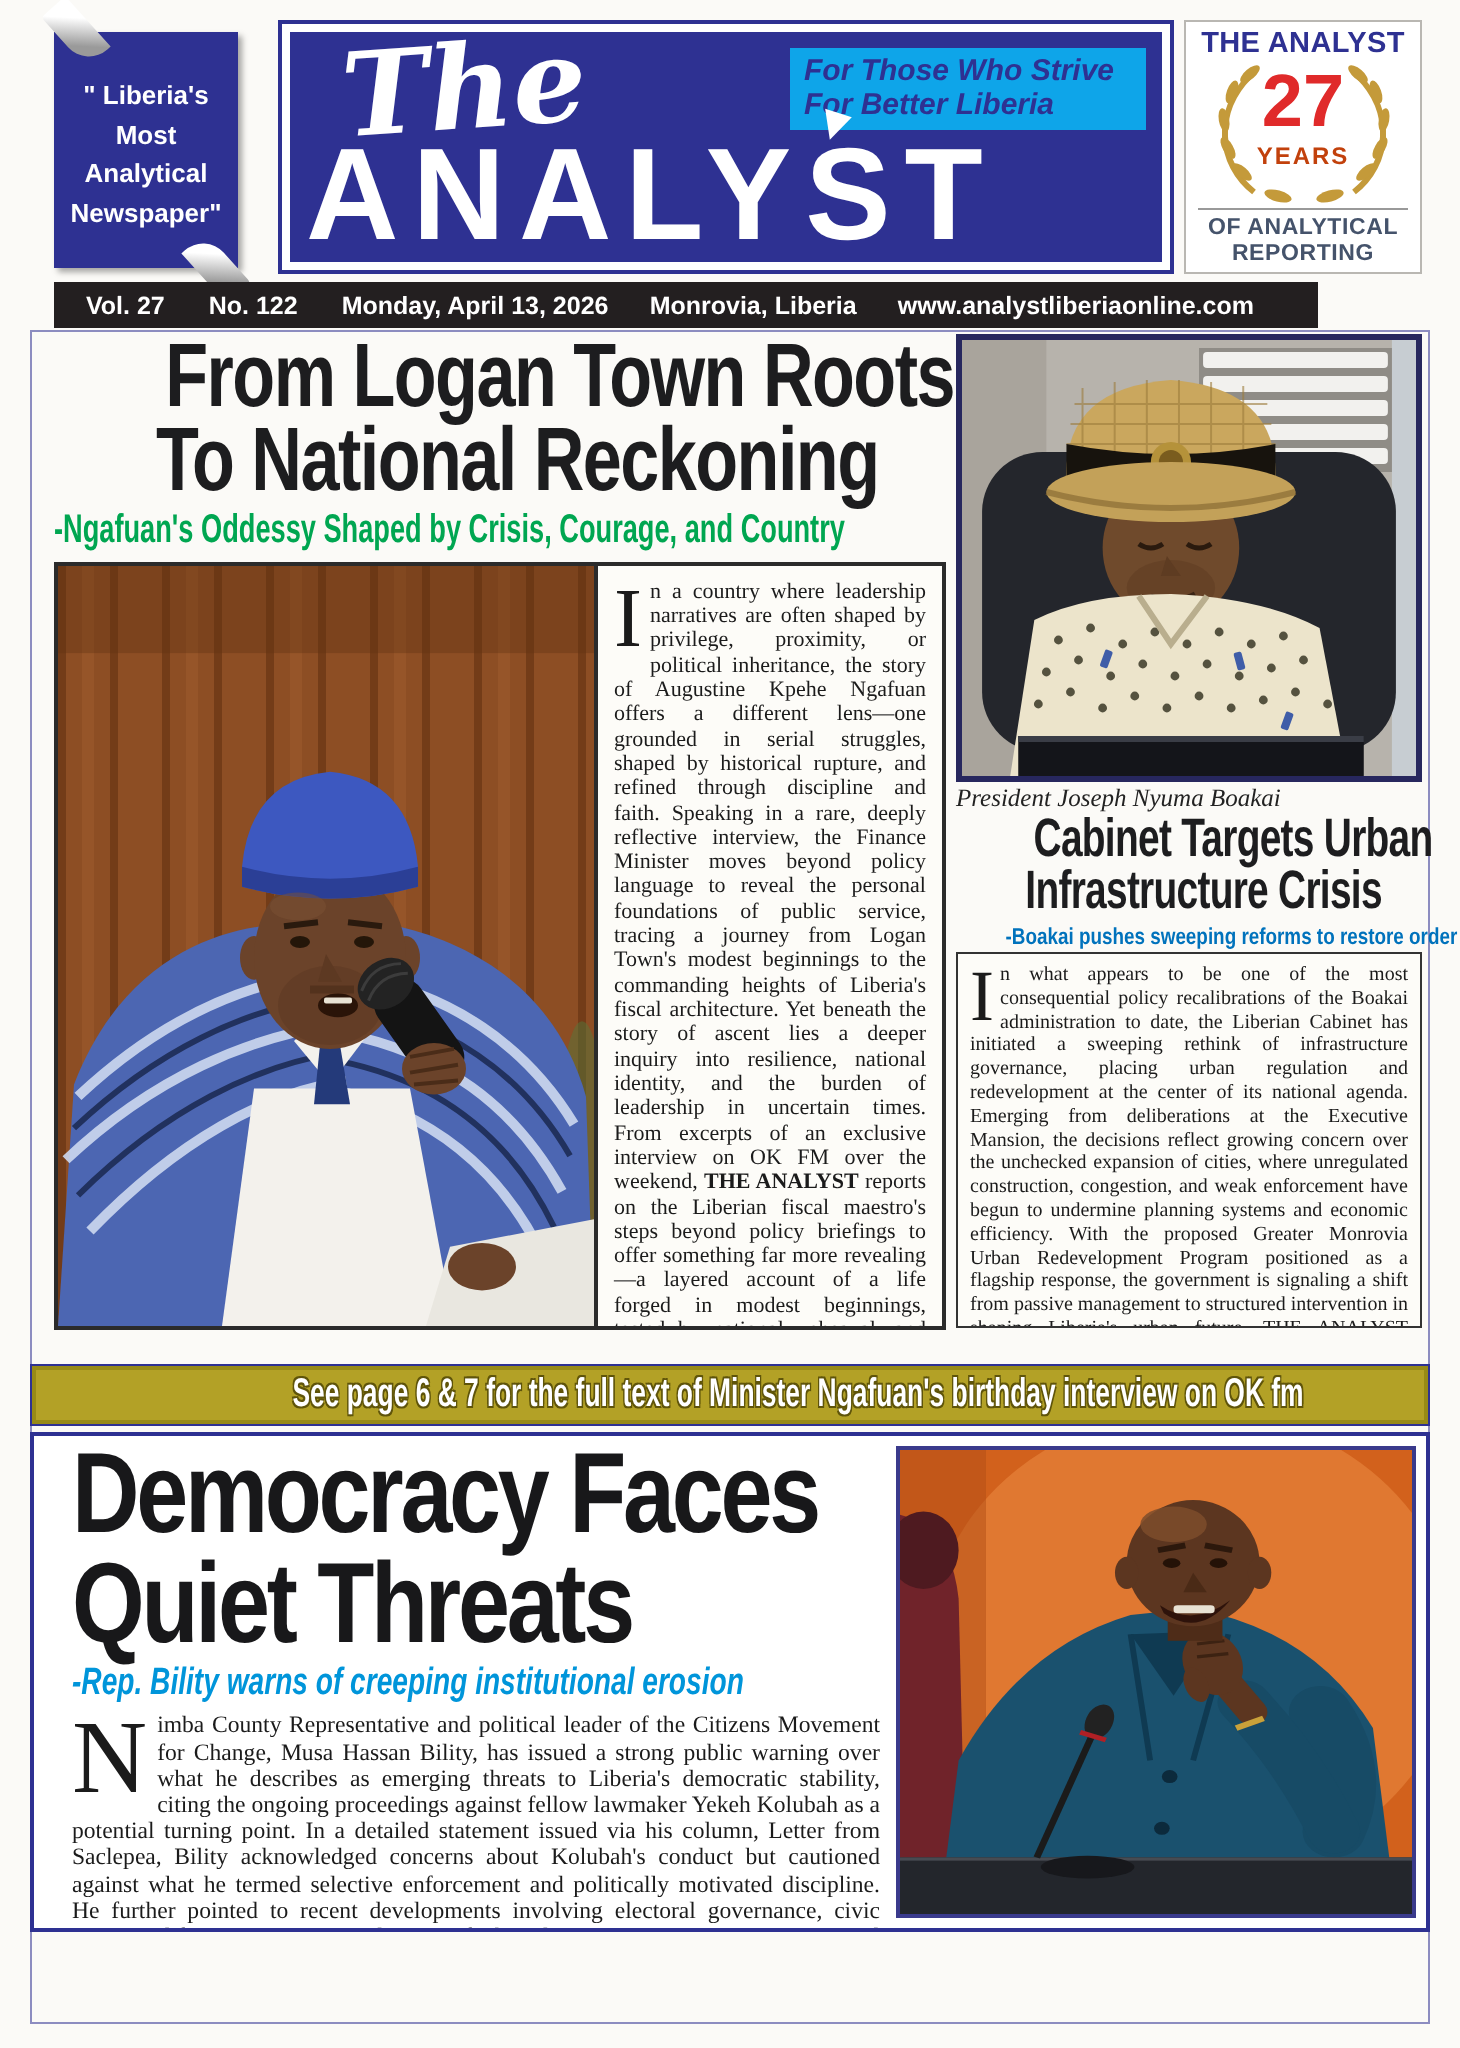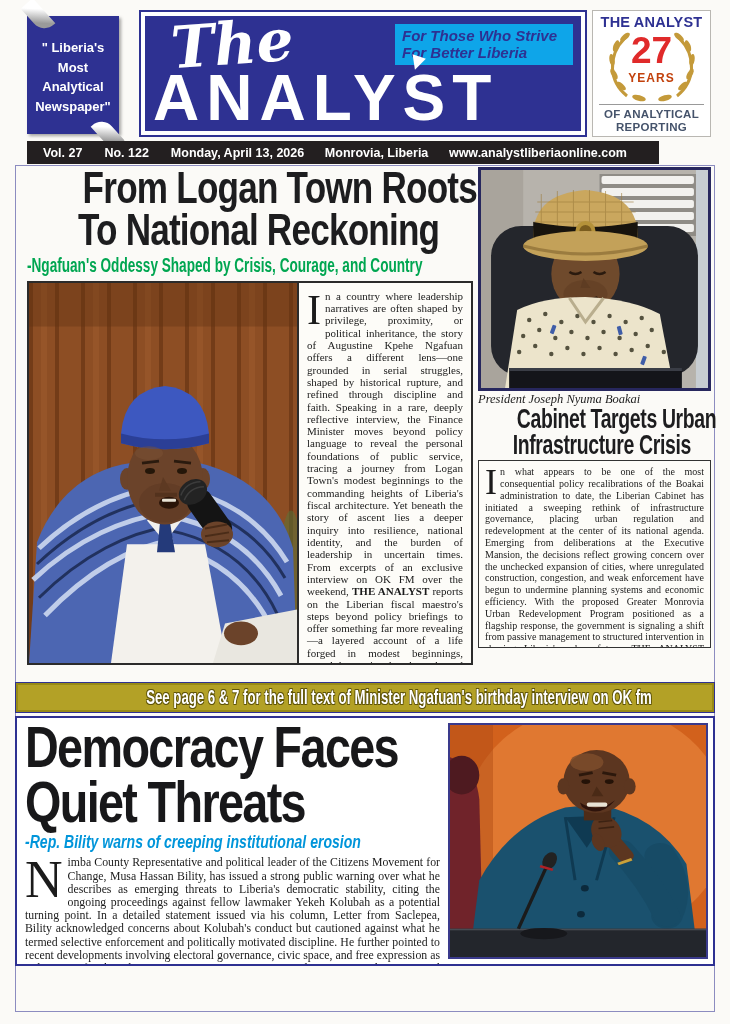--- a/index.html
+++ b/index.html
@@ -323,6 +323,9 @@
       <div><span class="cond">Cabinet Targets Urban</span></div>
       <div><span class="cond">Infrastructure Crisis</span></div>
     </div>
+    <div class="sec-kicker">
+      <span class="cond">-Boakai pushes sweeping reforms to restore order</span>
+    </div>
     <div class="sec-body">
       <span class="dropcap-sec">I</span><span>n what appears to be one of the most consequential policy recalibrations of the Boakai administration to date, the Liberian Cabinet has initiated a sweeping rethink of infrastructure governance, placing urban regulation and redevelopment at the center of its national agenda. Emerging from deliberations at the Executive Mansion, the decisions reflect growing concern over the unchecked expansion of cities, where unregulated construction, congestion, and weak enforcement have begun to undermine planning systems and economic efficiency. With the proposed Greater Monrovia Urban Redevelopment Program positioned as a flagship response, the government is signaling a shift from passive management to structured intervention in shaping Liberia's urban future. THE ANALYST reports.</span>
       

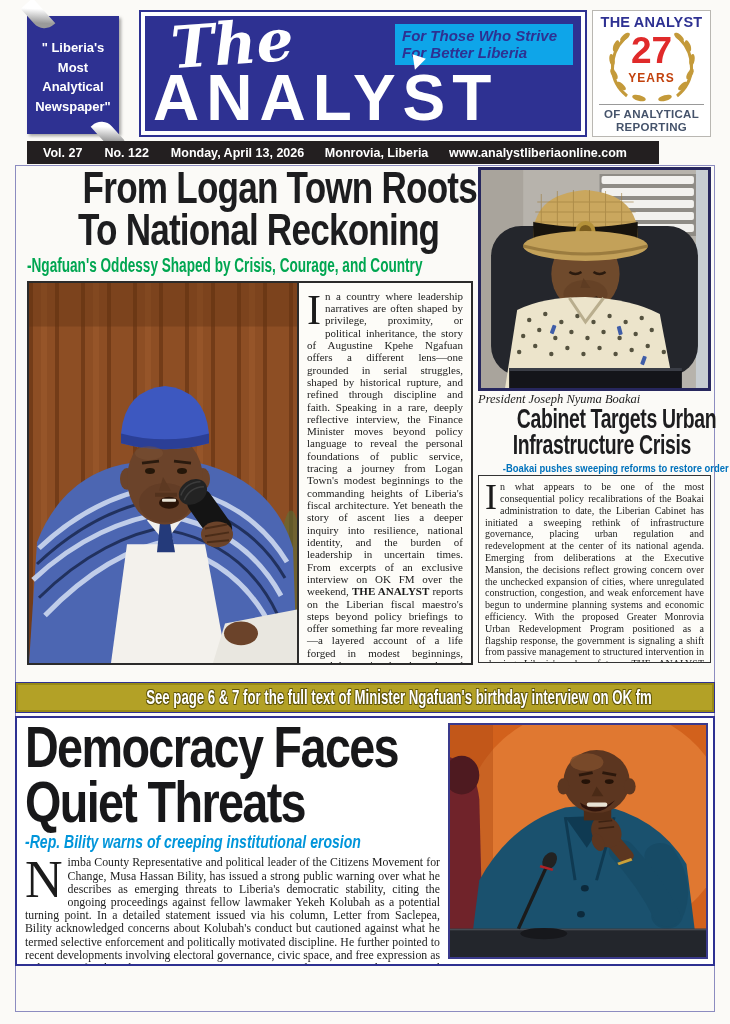--- a/index.html
+++ b/index.html
@@ -86,7 +86,7 @@
 
   
   .bottom { position:absolute; left:15px; top:716px; width:700px; height:250px;
-    border:2px solid #2e3192; background:#fff; display:flex; }
+    border:2px solid #2e3192; background:#fff; display:flex;padding-left:11px; }
   .bottom-left { flex:1; padding:2px 6px 0 8px; overflow:hidden; }
   .thr-hl .cond { color:#18181a; font-size:57px; line-height:.96; letter-spacing:-2px; transform:scaleX(.82); }
   .thr-kicker { height:23px; margin-top:2px; }

